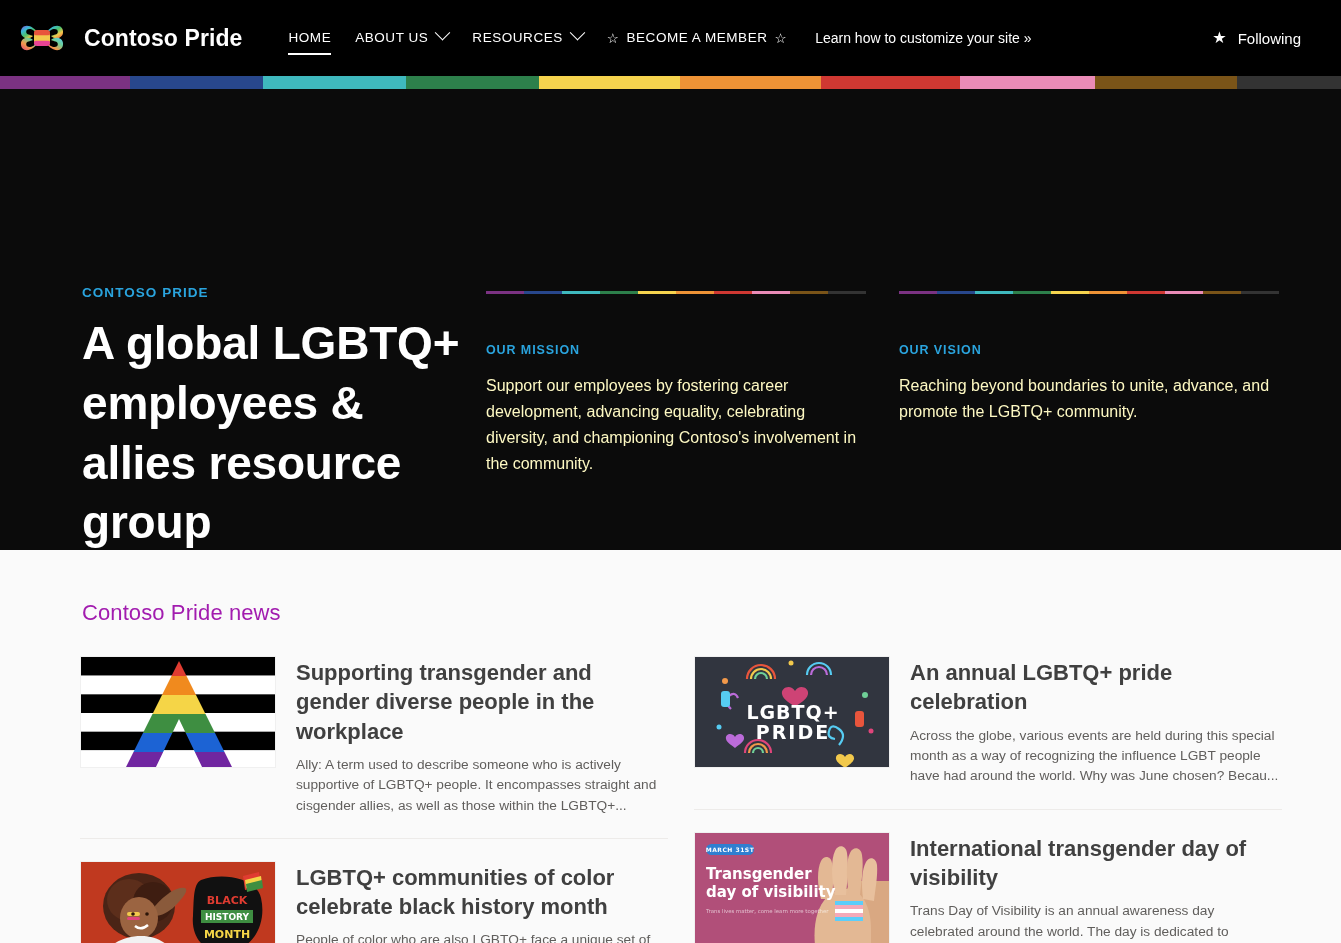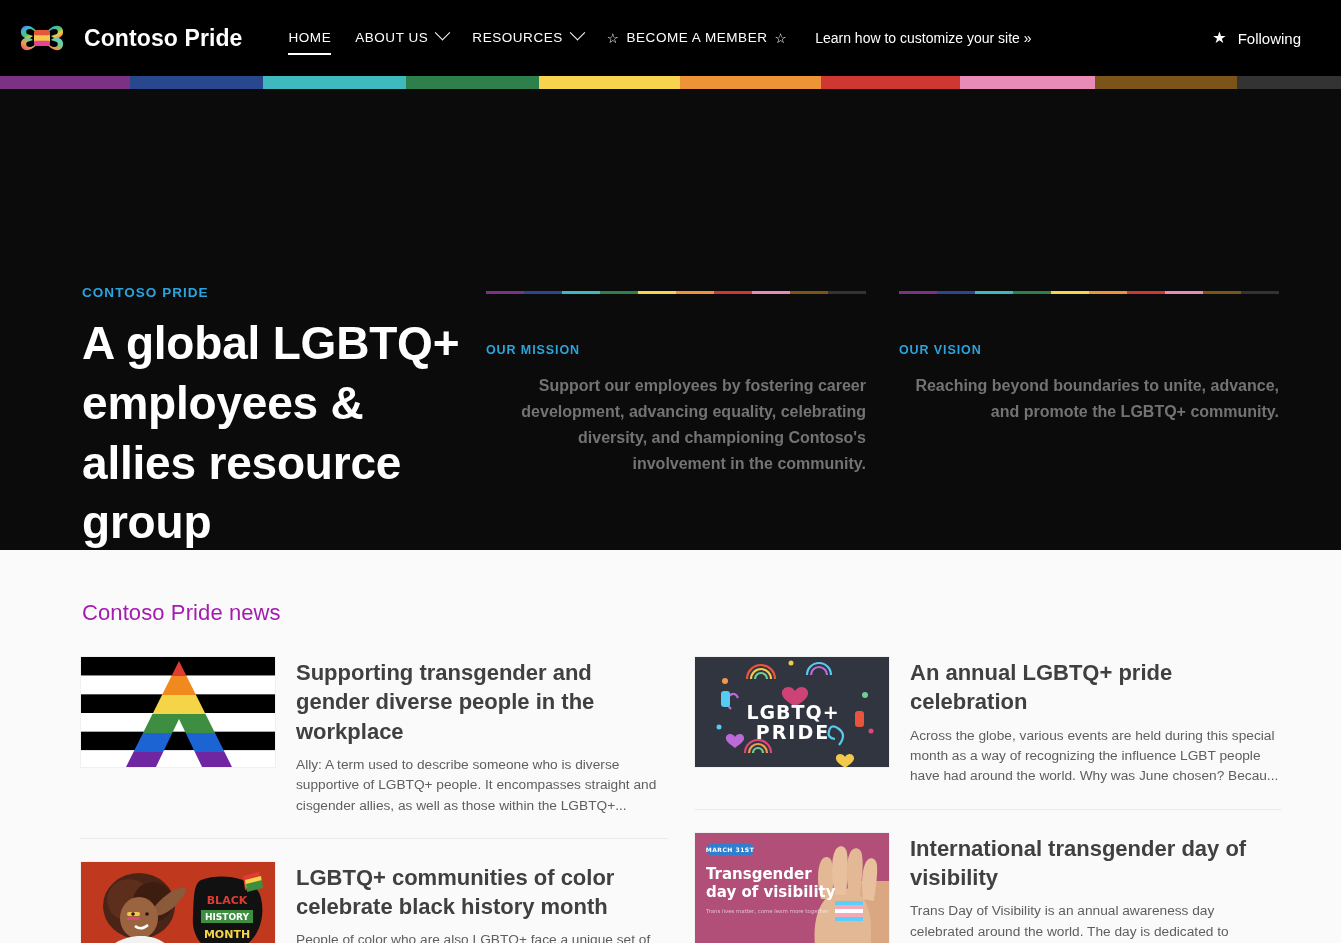--- a/index.html
+++ b/index.html
@@ -147,11 +147,10 @@
     margin-bottom: 16px;
   }
   .coltext {
-    color: #737373;
+    color: #fef9c3;
     font-size: 16px;
     line-height: 1.62;
-    font-weight: 700;
-    text-align: right;
+    font-weight: 400;
   }
 
   

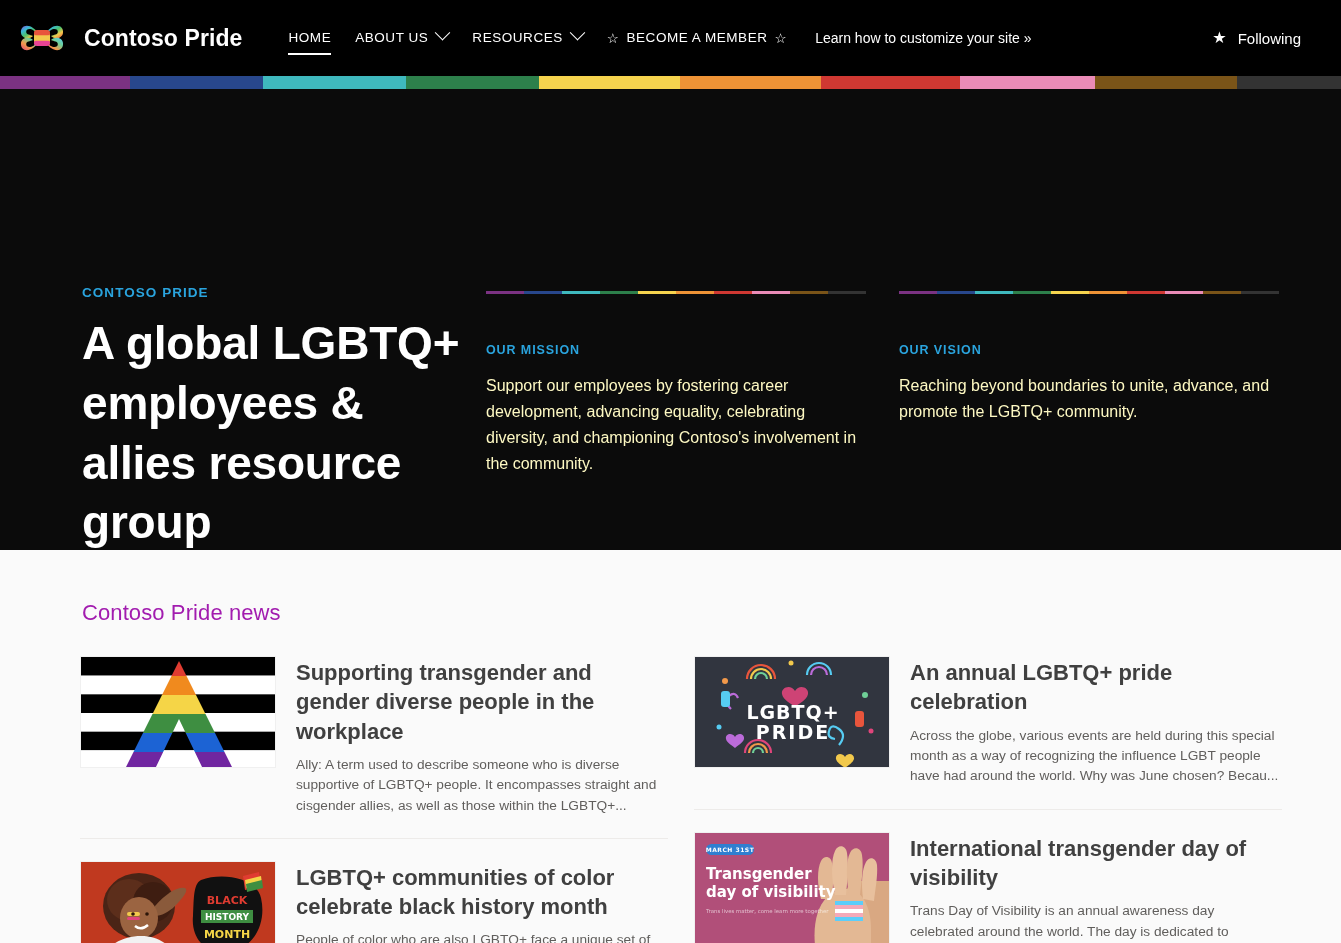--- a/index.html
+++ b/index.html
@@ -357,7 +357,7 @@
         </div>
         <div class="news-body">
           <div class="news-title">Supporting transgender and gender diverse people in the workplace</div>
-          <div class="news-desc">Ally: A term used to describe someone who is diverse supportive of LGBTQ+ people. It encompasses straight and cisgender allies, as well as those within the LGBTQ+...</div>
+          <div class="news-desc">Ally: A term used to describe someone who is actively supportive of LGBTQ+ people. It encompasses straight and cisgender allies, as well as those within the LGBTQ+...</div>
         </div>
       </div>
 

